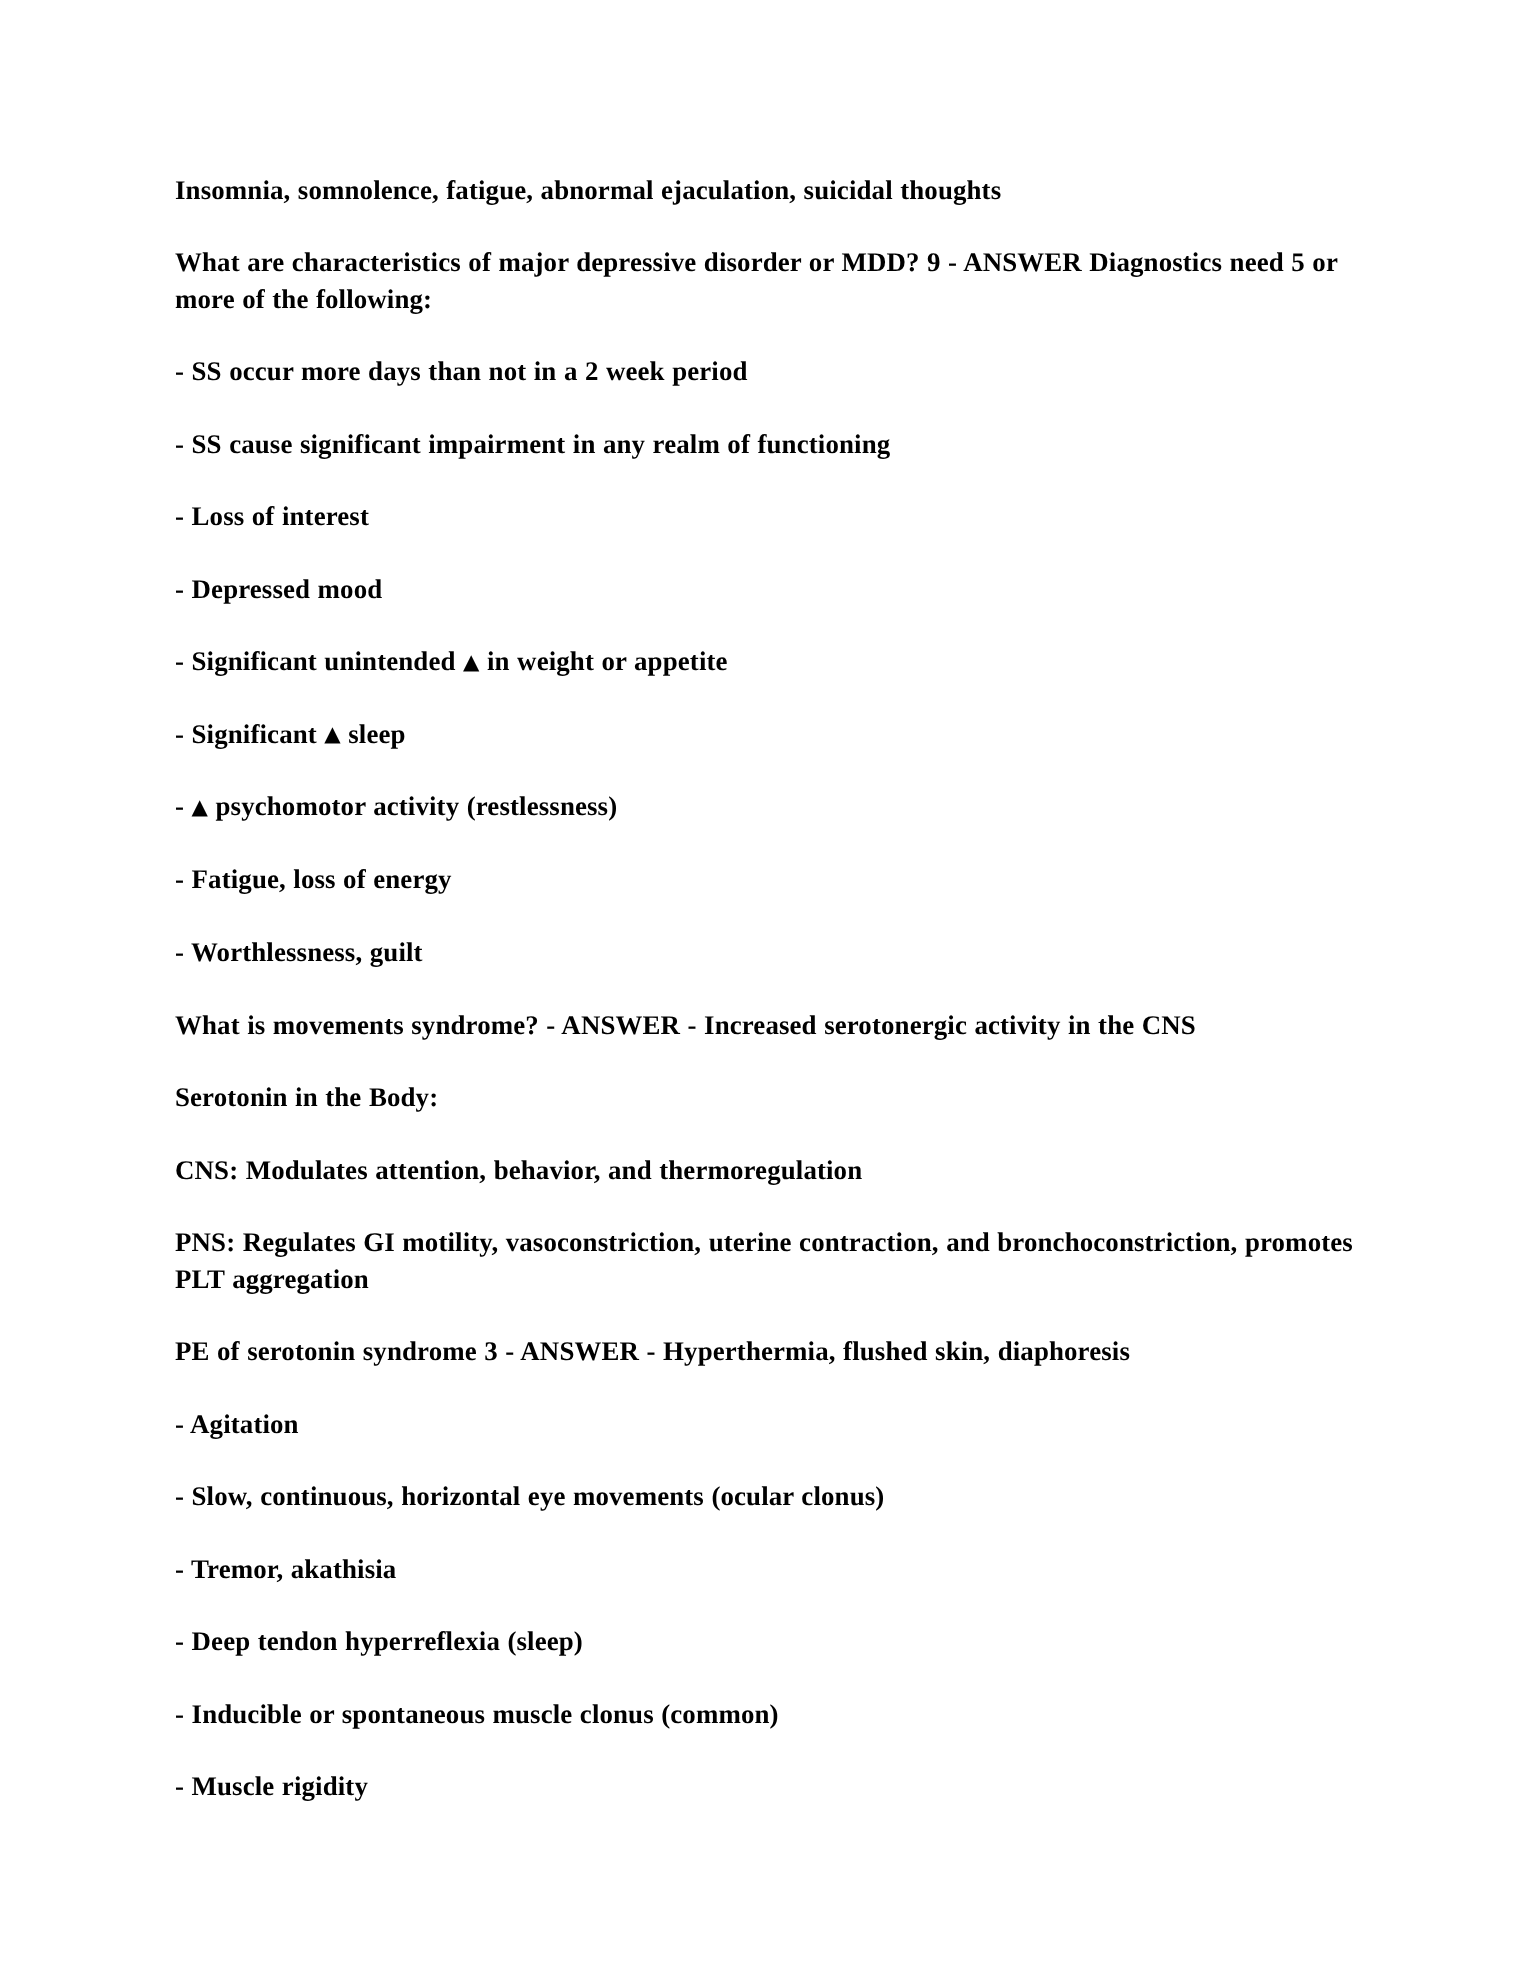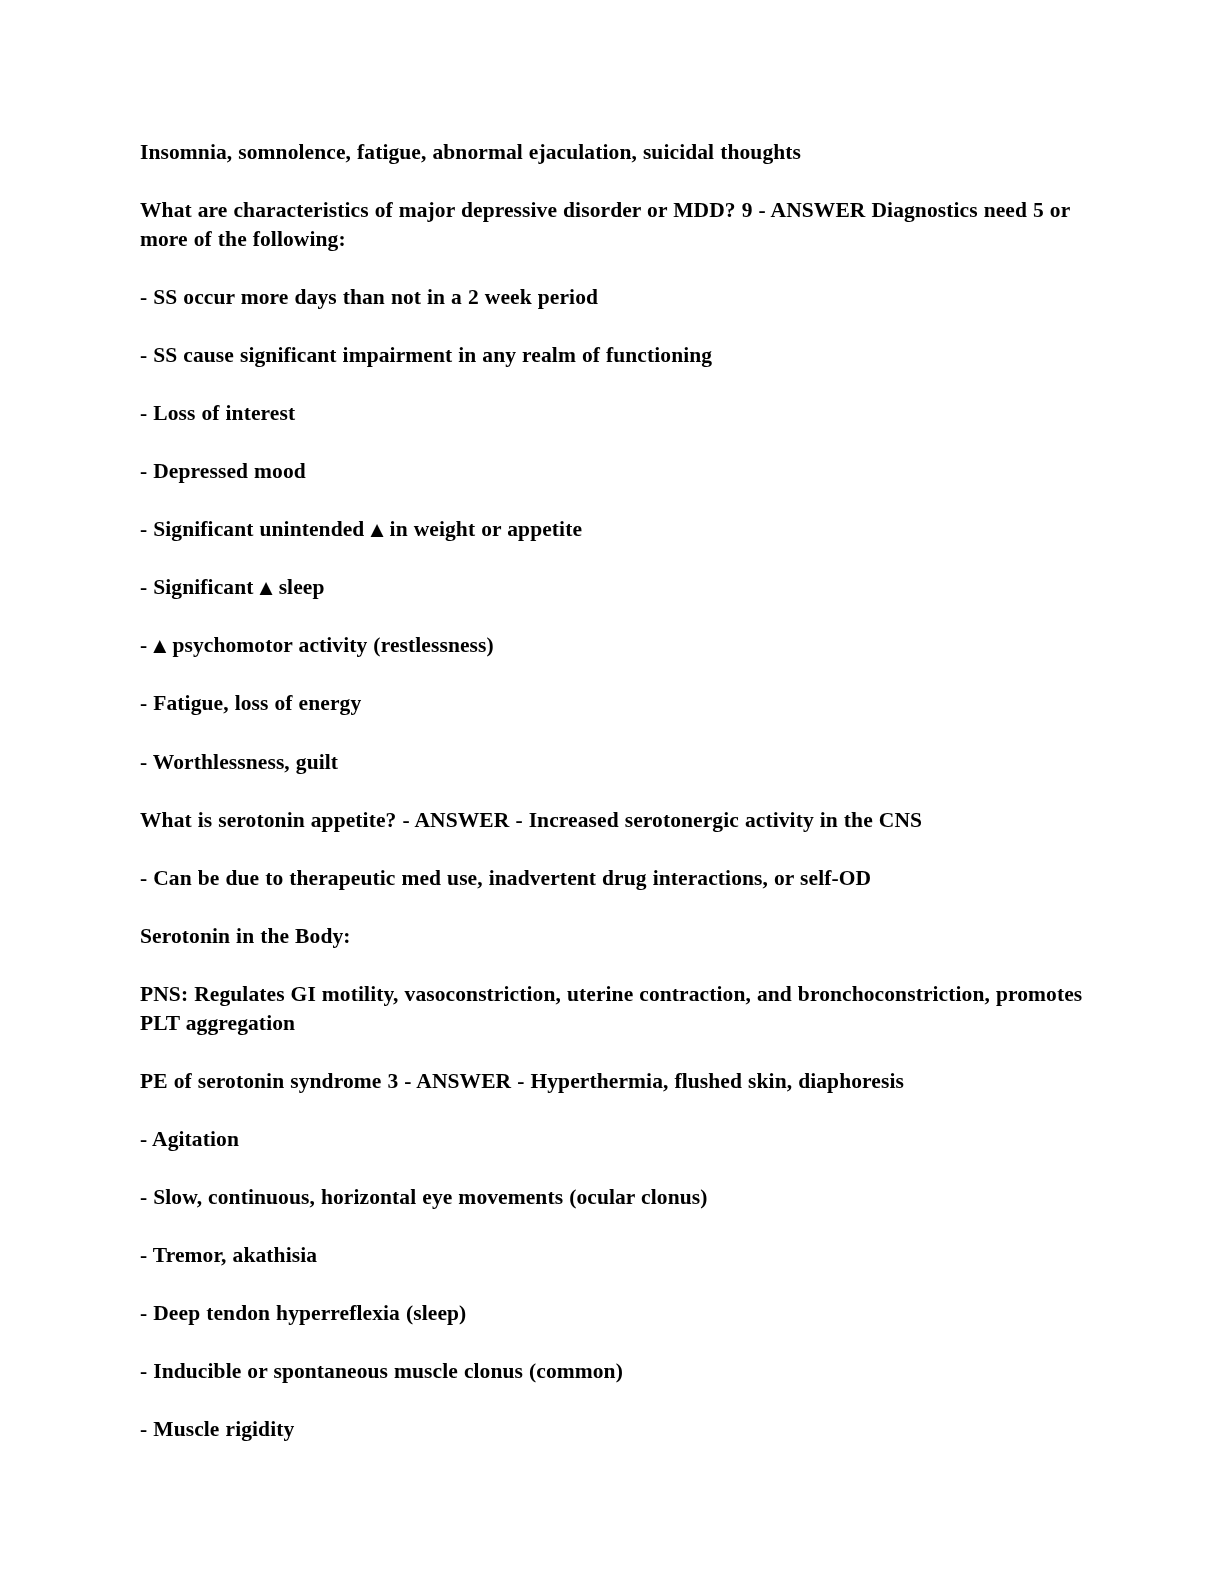--- a/index.html
+++ b/index.html
@@ -58,7 +58,7 @@
     <p class="para">- <span class="tri">▲</span> psychomotor activity (restlessness)</p>
     <p class="para">- Fatigue, loss of energy</p>
     <p class="para">- Worthlessness, guilt</p>
-    <p class="para">What is serotonin appetite? - ANSWER - Increased serotonergic activity in the CNS</p>
+    <p class="para">What is movements syndrome? - ANSWER - Increased serotonergic activity in the CNS</p>
     <p class="para">- Can be due to therapeutic med use, inadvertent drug interactions, or self-OD</p>
     <p class="para">Serotonin in the Body:</p>
     <p class="para">PNS: Regulates GI motility, vasoconstriction, uterine contraction, and bronchoconstriction, promotes PLT aggregation</p>

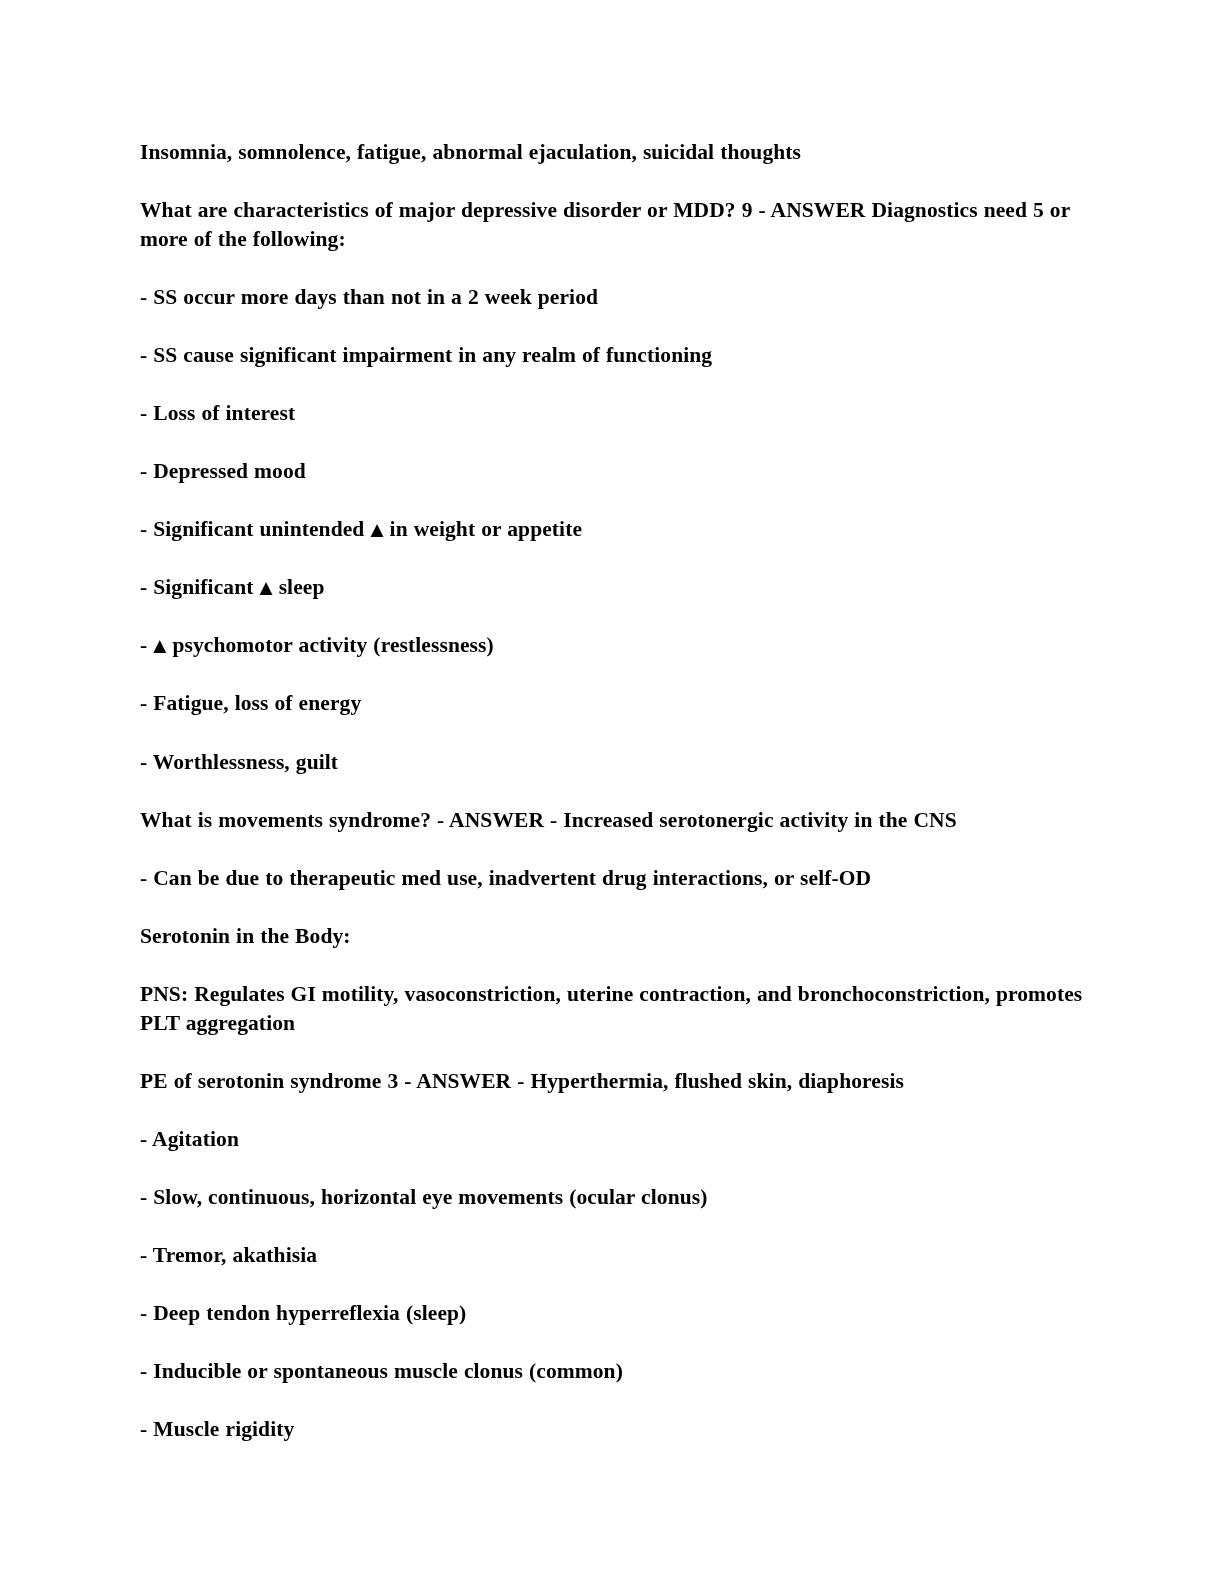--- a/index.html
+++ b/index.html
@@ -59,7 +59,6 @@
     <p class="para">- Fatigue, loss of energy</p>
     <p class="para">- Worthlessness, guilt</p>
     <p class="para">What is movements syndrome? - ANSWER - Increased serotonergic activity in the CNS</p>
-    <p class="para">- Can be due to therapeutic med use, inadvertent drug interactions, or self-OD</p>
     <p class="para">Serotonin in the Body:</p>
     <p class="para">PNS: Regulates GI motility, vasoconstriction, uterine contraction, and bronchoconstriction, promotes PLT aggregation</p>
     <p class="para">PE of serotonin syndrome 3 - ANSWER - Hyperthermia, flushed skin, diaphoresis</p>

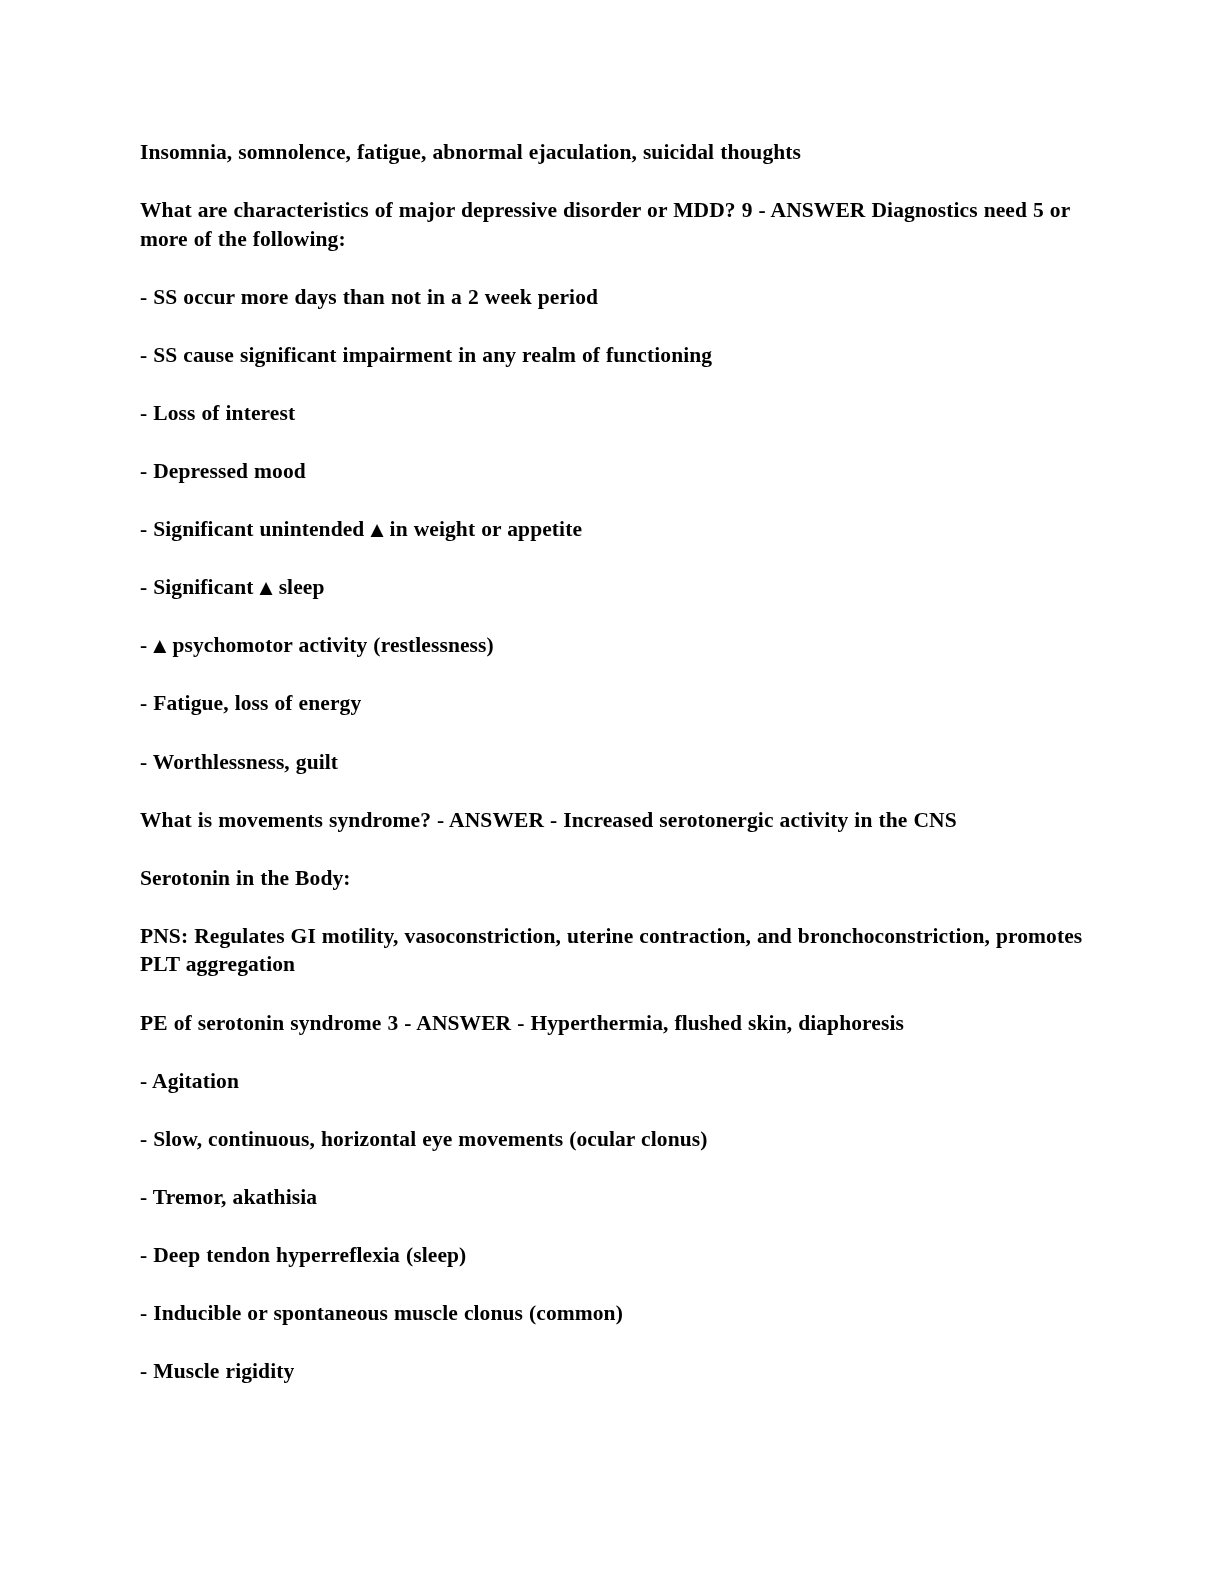--- a/index.html
+++ b/index.html
@@ -60,6 +60,7 @@
     <p class="para">- Worthlessness, guilt</p>
     <p class="para">What is movements syndrome? - ANSWER - Increased serotonergic activity in the CNS</p>
     <p class="para">Serotonin in the Body:</p>
+    <p class="para">CNS: Modulates attention, behavior, and thermoregulation</p>
     <p class="para">PNS: Regulates GI motility, vasoconstriction, uterine contraction, and bronchoconstriction, promotes PLT aggregation</p>
     <p class="para">PE of serotonin syndrome 3 - ANSWER - Hyperthermia, flushed skin, diaphoresis</p>
     <p class="para">- Agitation</p>

